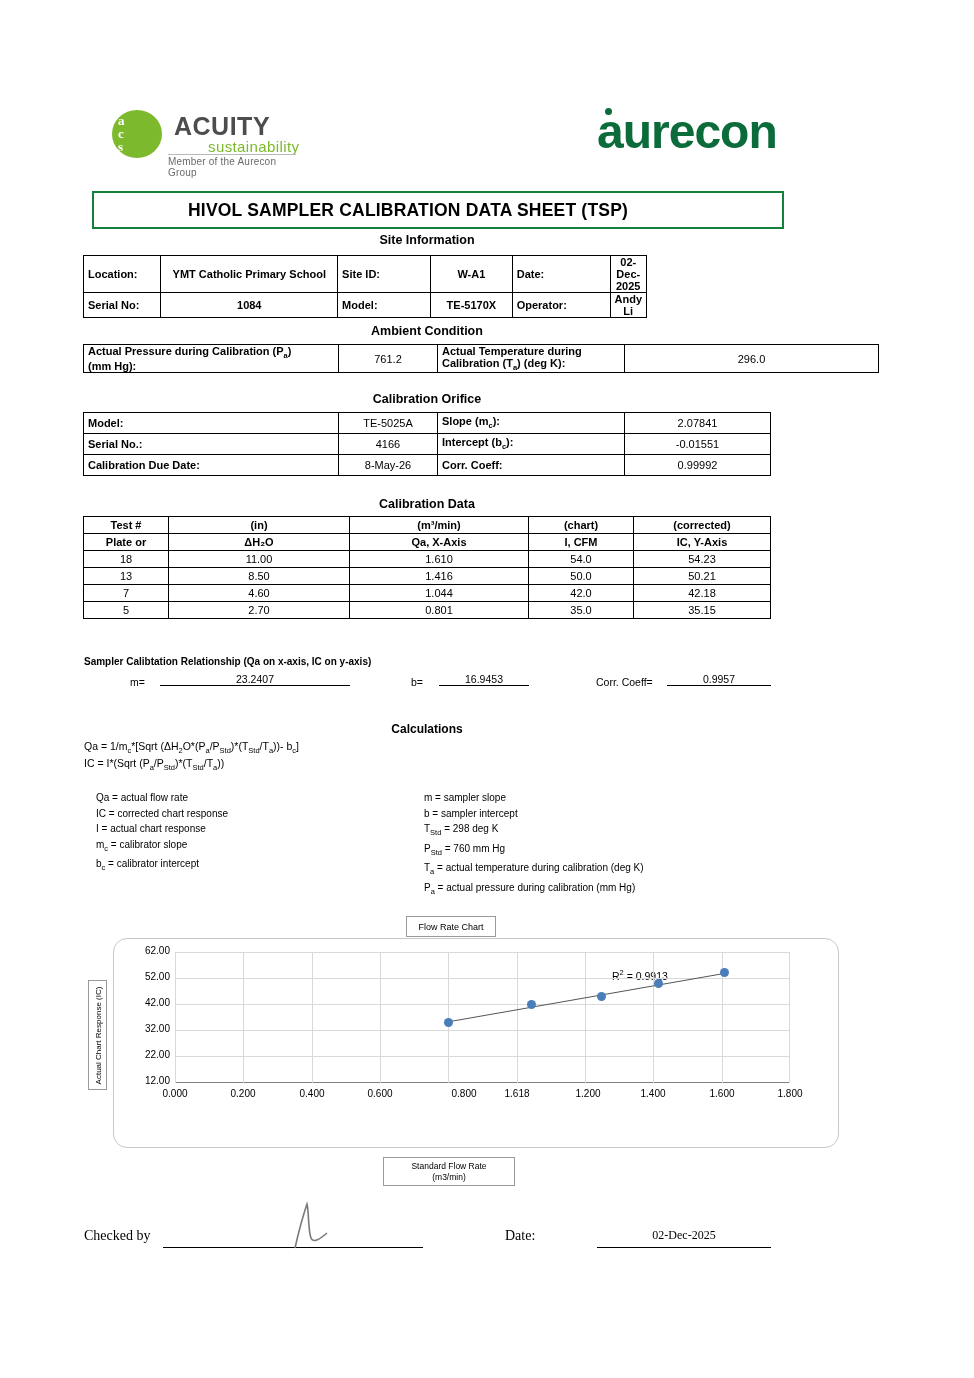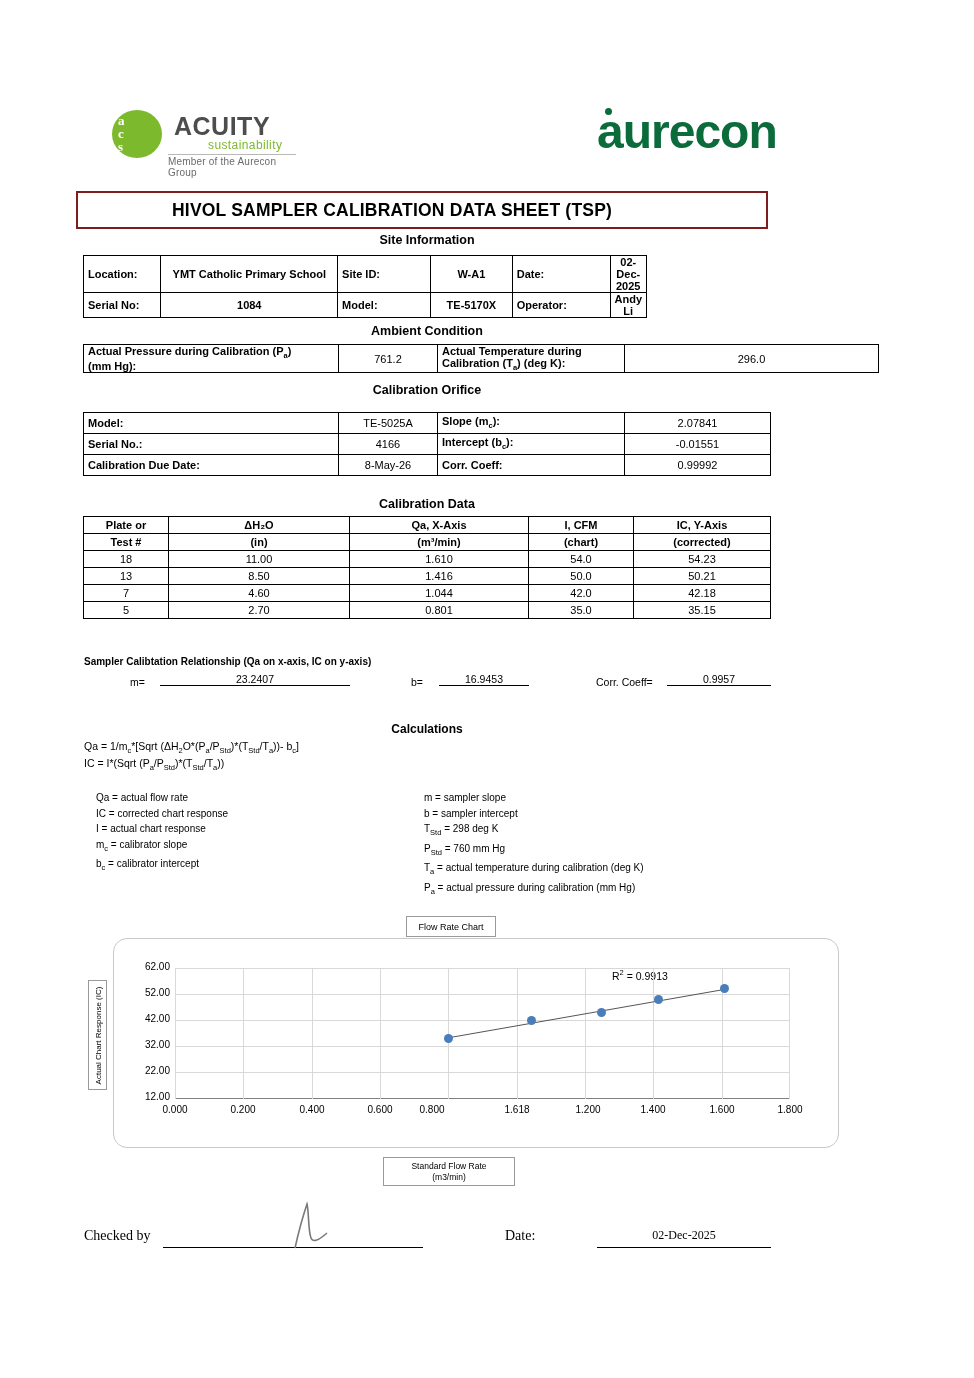--- a/index.html
+++ b/index.html
@@ -23,7 +23,7 @@
   .acuity-letters span{display:block;}
   .acuity-name{position:absolute;left:62px;top:4px;font-size:25px;font-weight:bold;color:#4d4d4d;
       letter-spacing:.5px;font-family:"Liberation Sans",sans-serif;}
-  .acuity-sub{position:absolute;left:96px;top:30px;font-size:12px;color:#7cb92c;letter-spacing:.4px;}
+  .acuity-sub{position:absolute;left:96px;top:30px;font-size:15px;color:#7cb92c;letter-spacing:.4px;}
   .acuity-member{position:absolute;left:56px;top:48px;font-size:10px;color:#6b6b6b;letter-spacing:.2px;}
   .acuity-rule{position:absolute;left:56px;top:46px;width:128px;height:1px;background:#b8b8b8;}
 

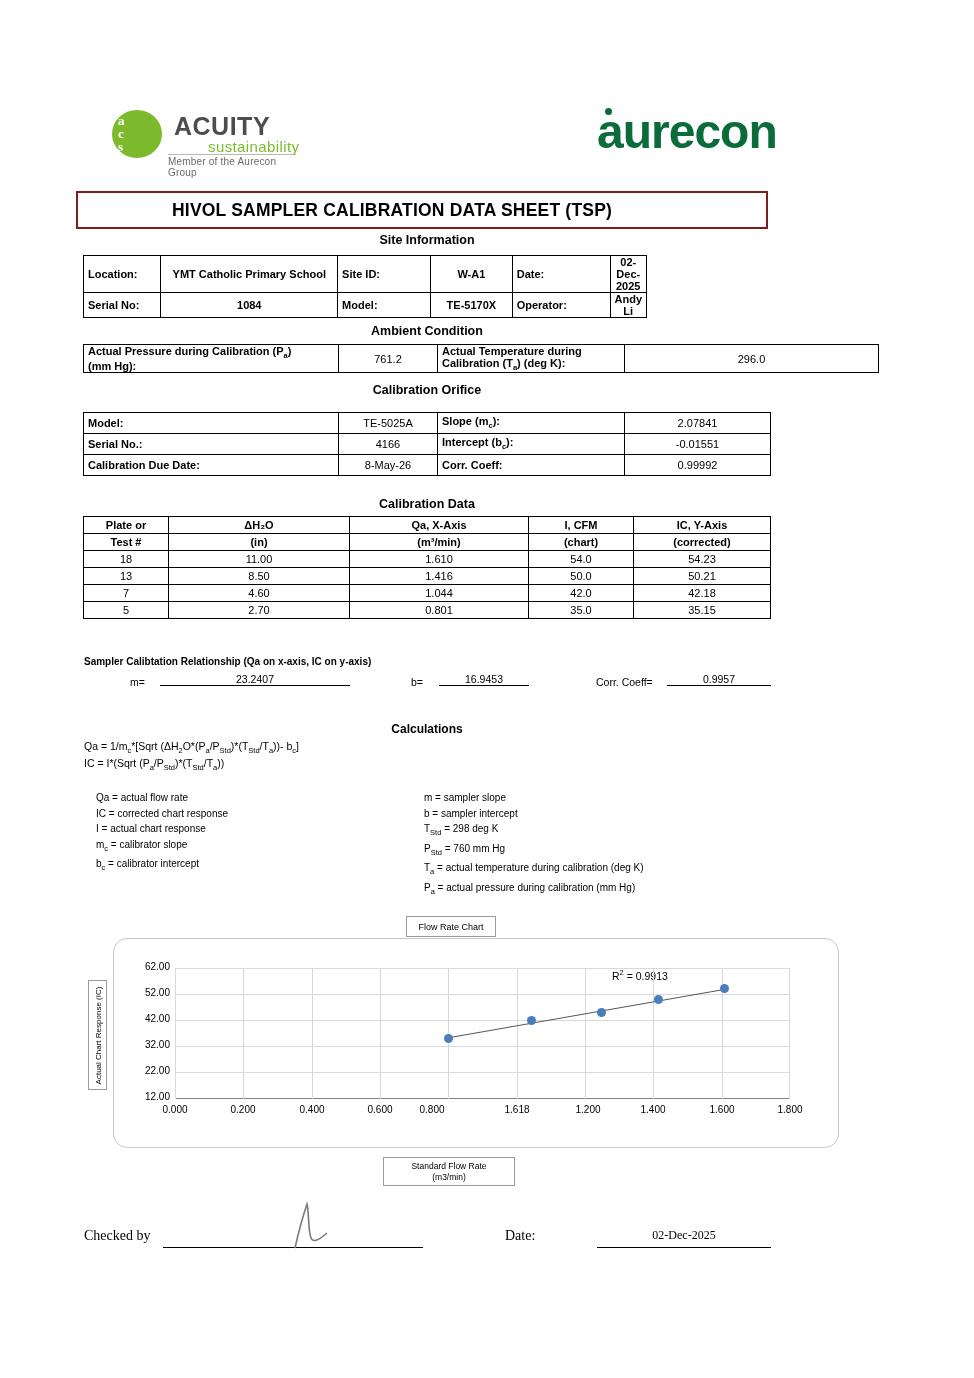--- a/index.html
+++ b/index.html
@@ -32,7 +32,7 @@
   .aurecon-dot{position:absolute;left:605px;top:108px;width:7px;height:7px;border-radius:50%;background:#0b6b3a;}
 
   
-  .title-box{position:absolute;left:76px;top:191px;width:688px;height:34px;border:2px solid #7f1d1d;
+  .title-box{position:absolute;left:92px;top:191px;width:688px;height:34px;border:2px solid #15803d;
       display:flex;align-items:center;}
   .title-text{font-size:17.5px;font-weight:bold;padding-left:94px;letter-spacing:.2px;}
 

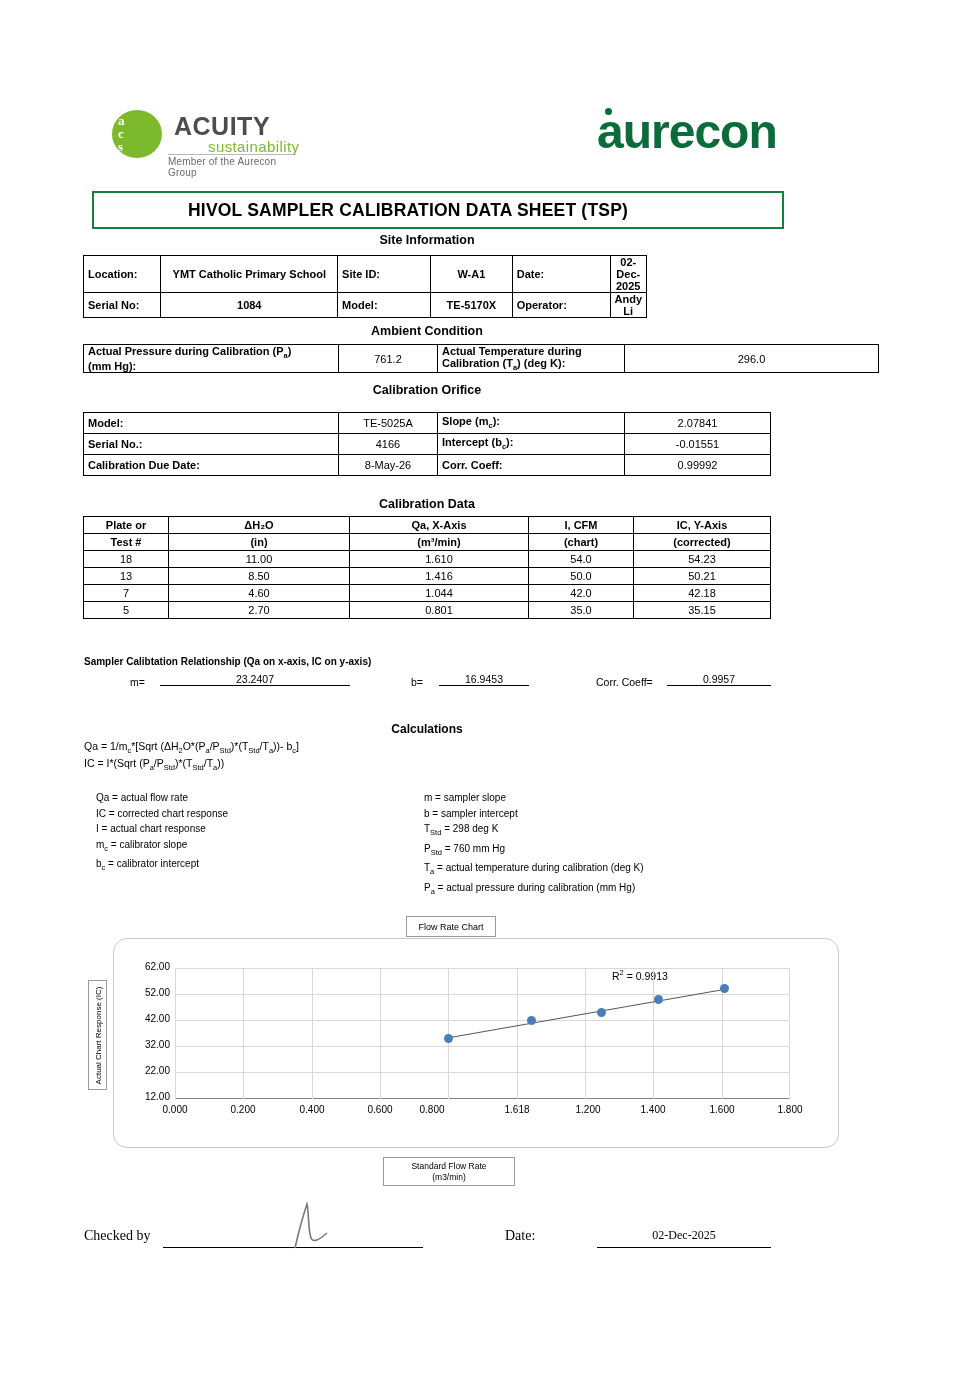--- a/index.html
+++ b/index.html
@@ -166,7 +166,7 @@
   </tbody>
     </table>
 
-  <div class="section-hd" style="top:383px">Calibration Orifice</div>
+  <div class="section-hd" style="top:392px">Calibration Orifice</div>
   <table id="orifice">
     <tbody>
         <tr>

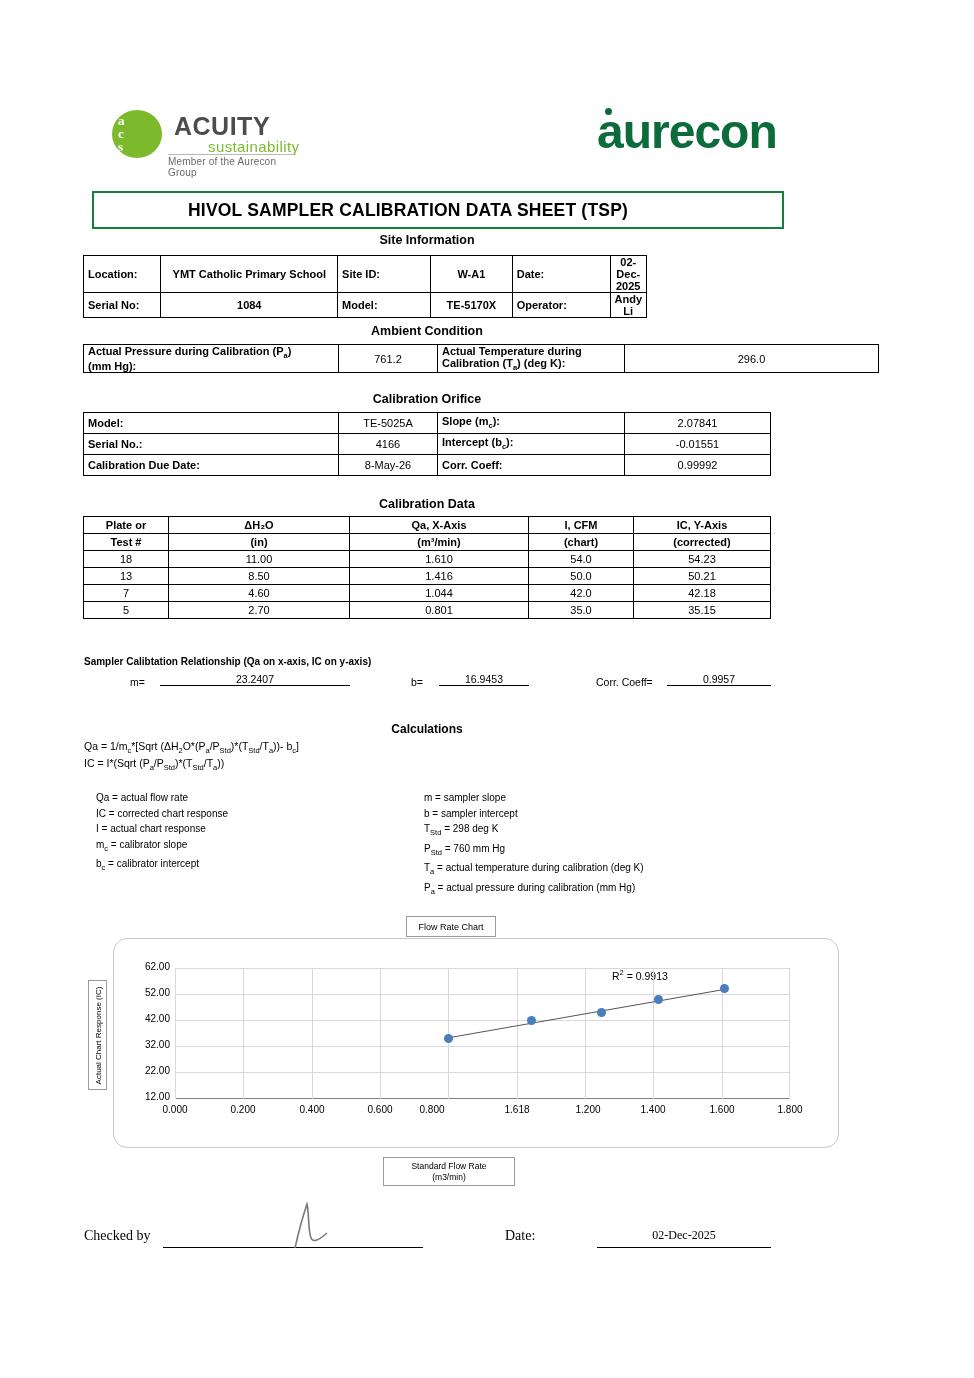--- a/index.html
+++ b/index.html
@@ -194,18 +194,18 @@
   <table id="caldata">
     <tbody>
         <tr>
+      <td class="b c">Test #</td>
+      <td class="b c">(in)</td>
+      <td class="b c">(m³/min)</td>
+      <td class="b c">(chart)</td>
+      <td class="b c">(corrected)</td>
+    </tr>
+    <tr>
       <td class="b c" style="width:76px">Plate or</td>
       <td class="b c" style="width:172px">ΔH₂O</td>
       <td class="b c" style="width:170px">Qa, X-Axis</td>
       <td class="b c" style="width:96px">I, CFM</td>
       <td class="b c">IC, Y-Axis</td>
-    </tr>
-    <tr>
-      <td class="b c">Test #</td>
-      <td class="b c">(in)</td>
-      <td class="b c">(m³/min)</td>
-      <td class="b c">(chart)</td>
-      <td class="b c">(corrected)</td>
     </tr>
     <tr>
       <td class="c">18</td>

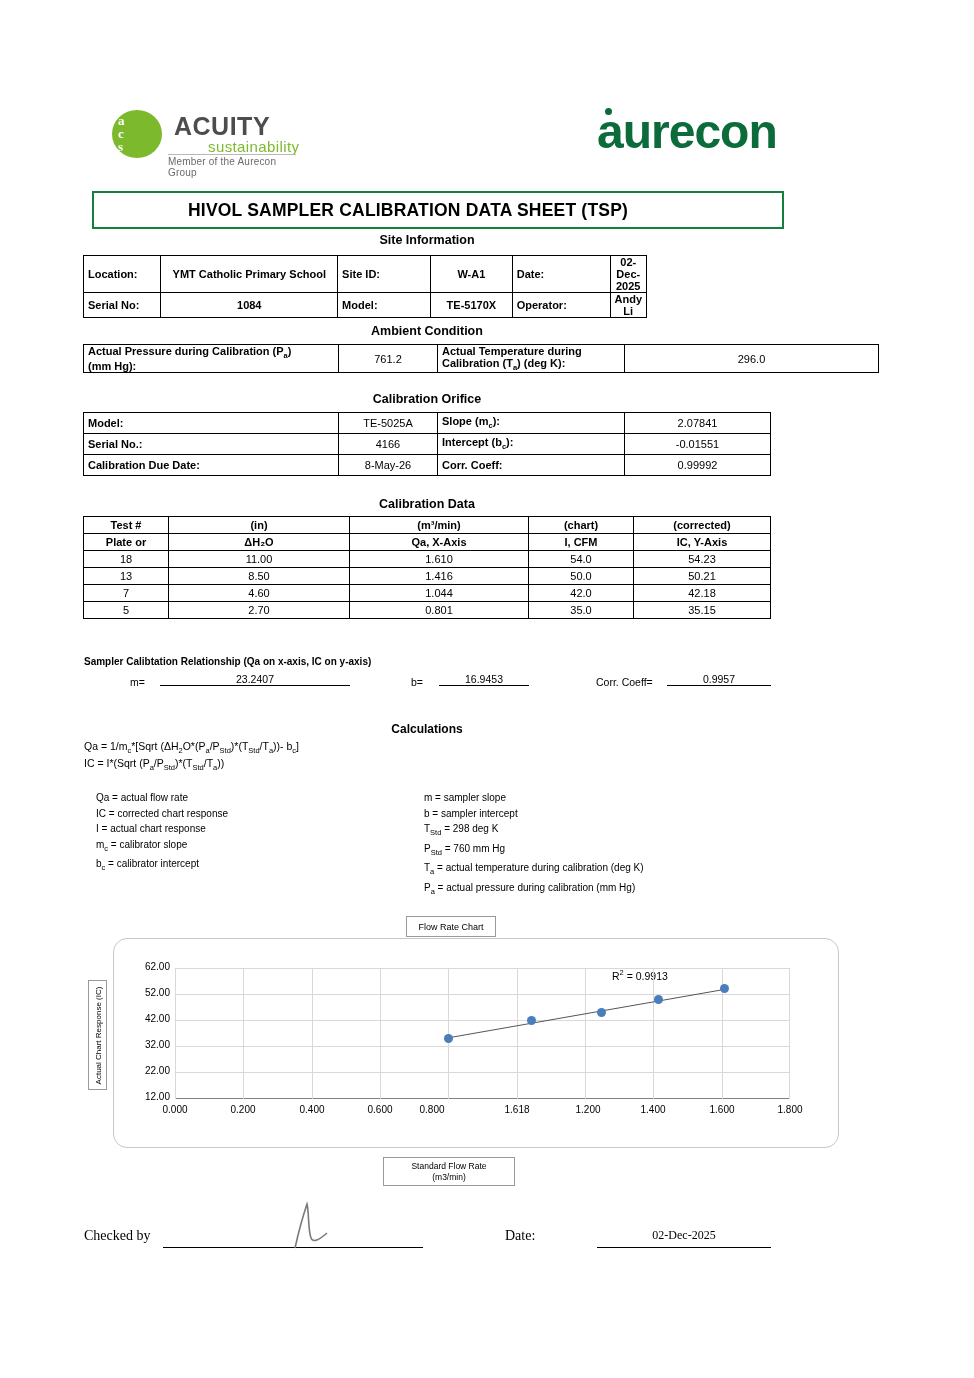--- a/index.html
+++ b/index.html
@@ -82,7 +82,7 @@
   .x-axis-label{position:absolute;left:383px;top:1157px;width:130px;height:27px;border:1px solid #9a9a9a;
       background:#fff;font-size:8.5px;text-align:center;display:flex;flex-direction:column;
       align-items:center;justify-content:center;line-height:11px;}
-  .plot{position:absolute;left:175px;top:952px;width:615px;height:154px;margin-top:16px;}
+  .plot{position:absolute;left:175px;top:952px;width:615px;height:154px;}
   .plot .gl{position:absolute;background:#d9d9d9;}
   .plot .axisline{position:absolute;background:#808080;}
   .ytick{position:absolute;right:620px;font-size:10px;text-align:right;width:60px;}

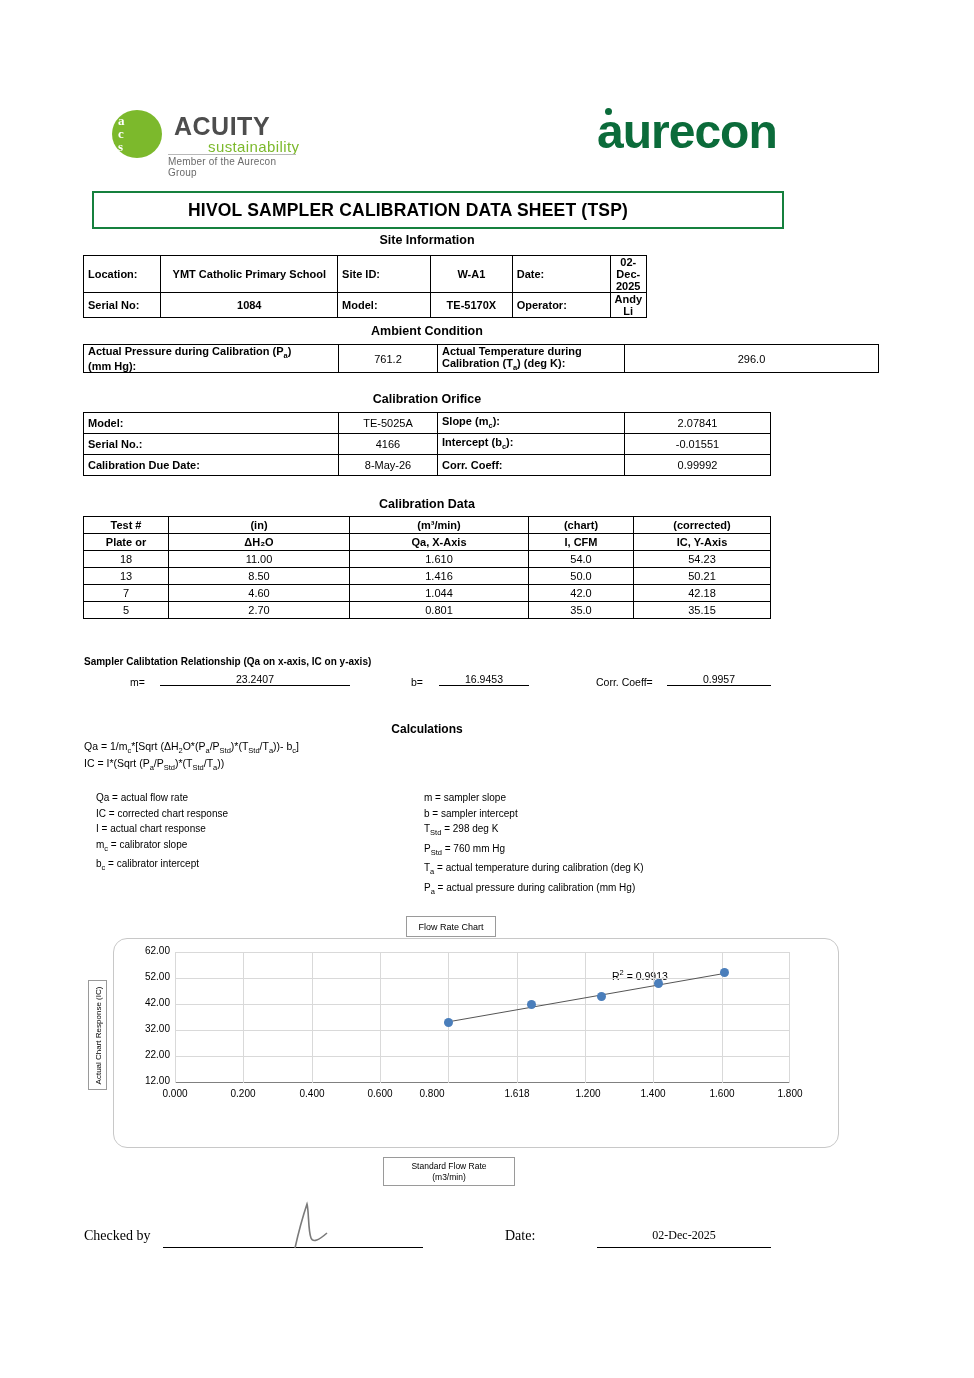--- a/index.html
+++ b/index.html
@@ -310,7 +310,7 @@
     <div class="xtick" style="left:43px">0.200</div>
     <div class="xtick" style="left:112px">0.400</div>
     <div class="xtick" style="left:180px">0.600</div>
-    <div class="xtick" style="left:232px">0.800</div>
+    <div class="xtick" style="left:264px">0.800</div>
     <div class="xtick" style="left:317px">1.618</div>
     <div class="xtick" style="left:388px">1.200</div>
     <div class="xtick" style="left:453px">1.400</div>

